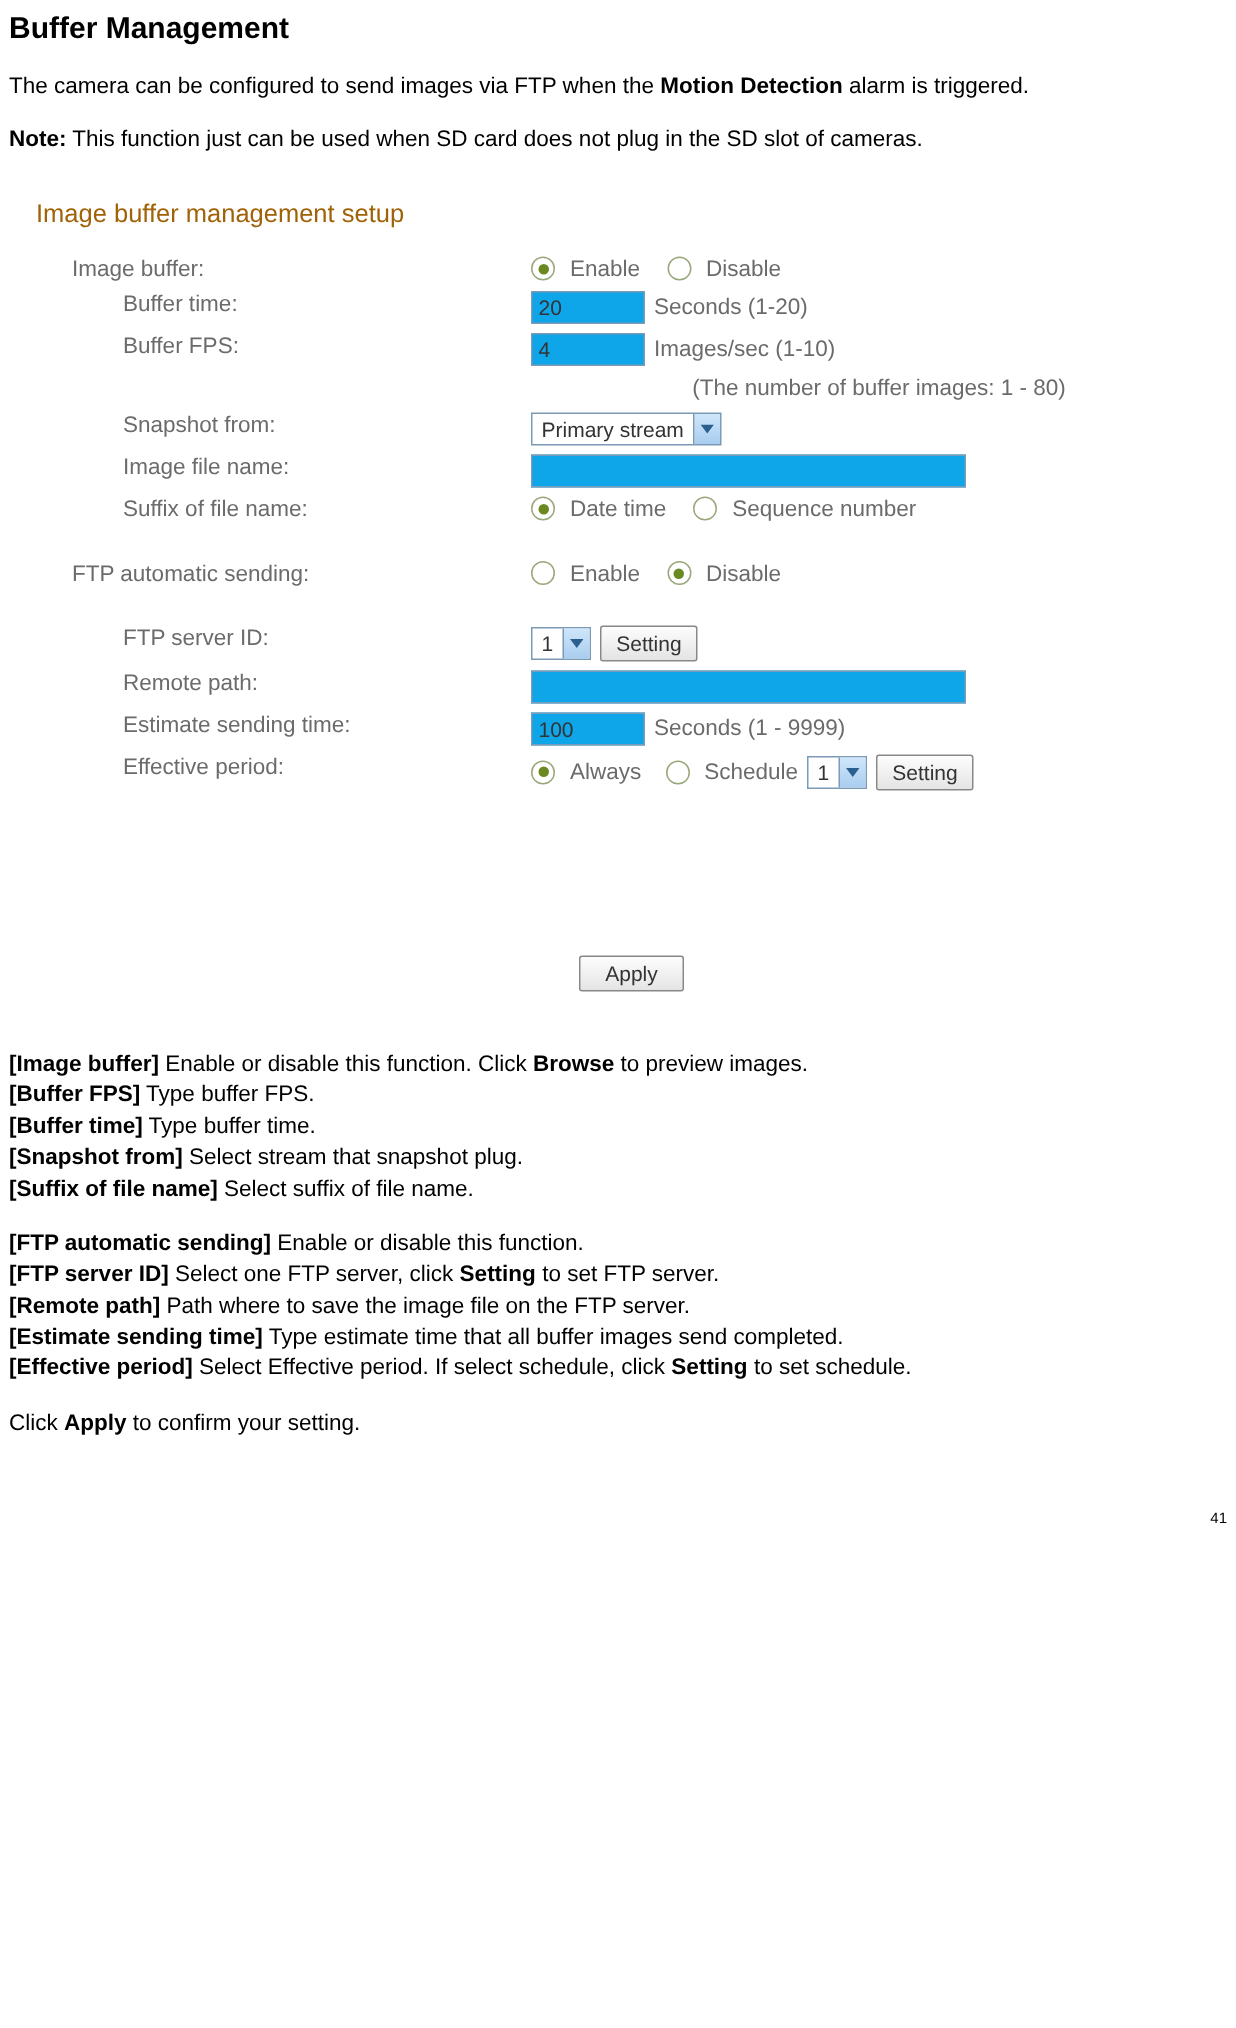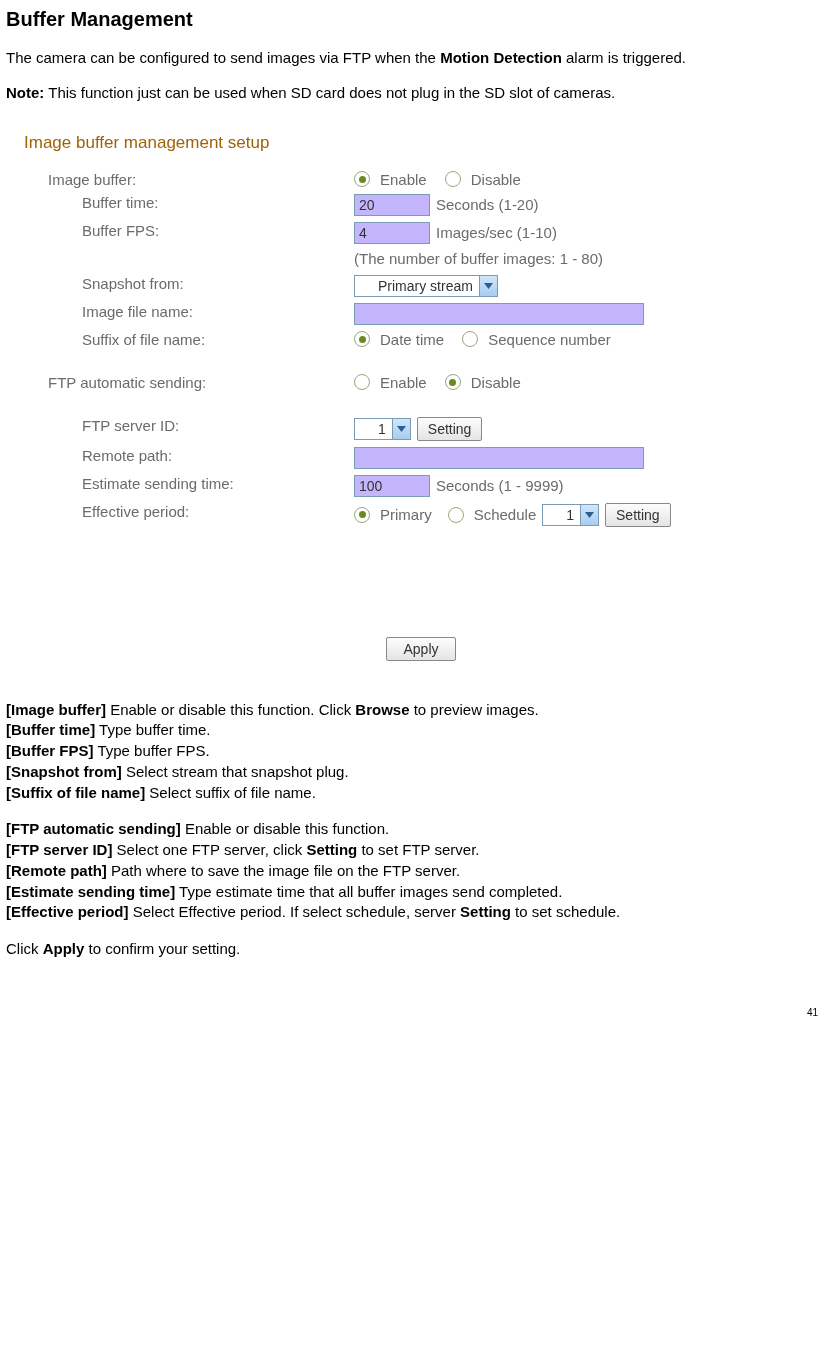--- a/index.html
+++ b/index.html
@@ -79,7 +79,7 @@
 
   .txtin {
     border: 1px solid #7a9ab5;
-    background: #c4b5fd;
+    background: #0ea5e9;
     height: 22px;
     padding: 1px 4px;
     font-size: 14px;

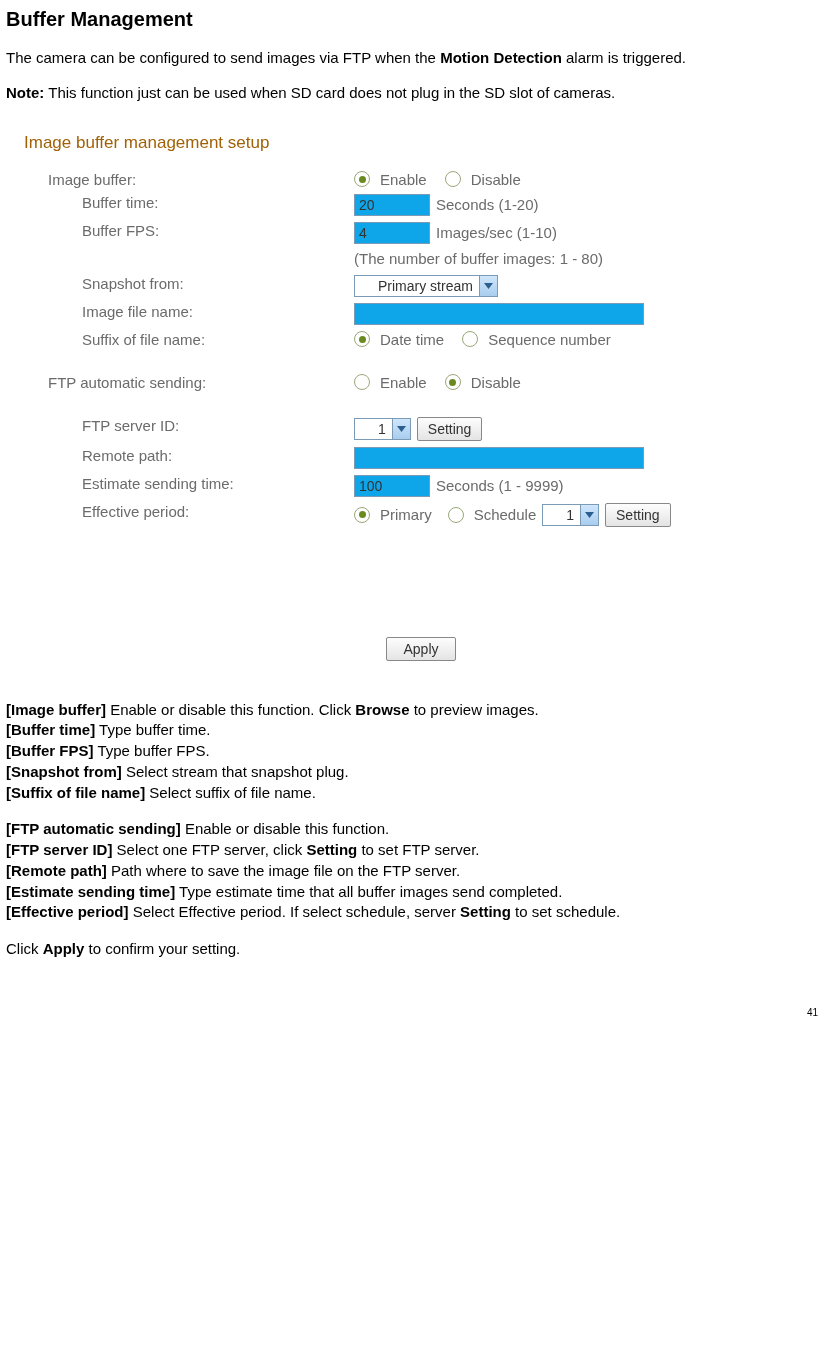--- a/index.html
+++ b/index.html
@@ -57,6 +57,7 @@
     padding-left: 330px;
     color: #6b6b6b;
     margin-bottom: 8px;
+    text-align: center;
   }
 
   .radio {

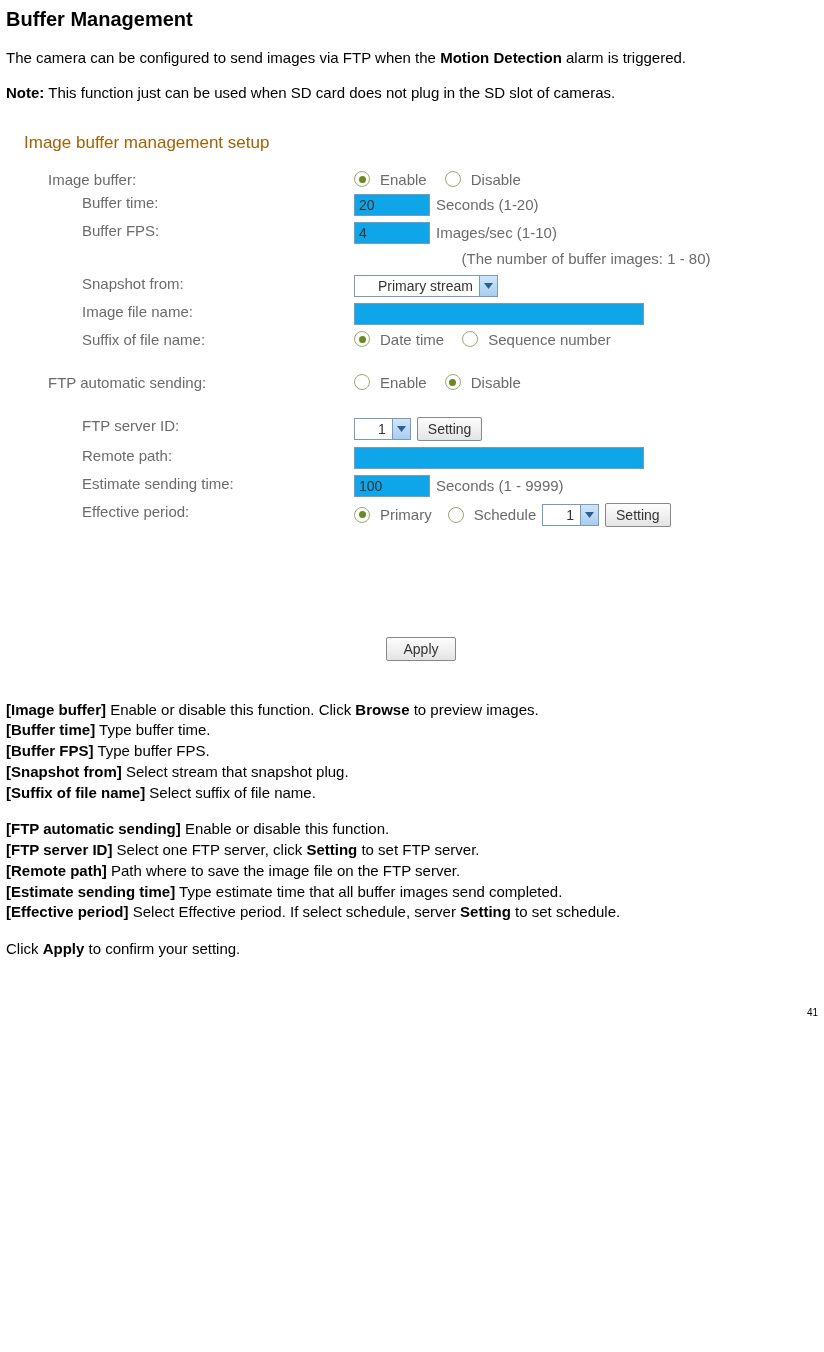--- a/index.html
+++ b/index.html
@@ -97,7 +97,6 @@
     height: 22px;
     font-size: 14px;
     color: #333;
-    padding-left: 17px;
   }
   .selectbox .sel-text {
     padding: 0 6px;

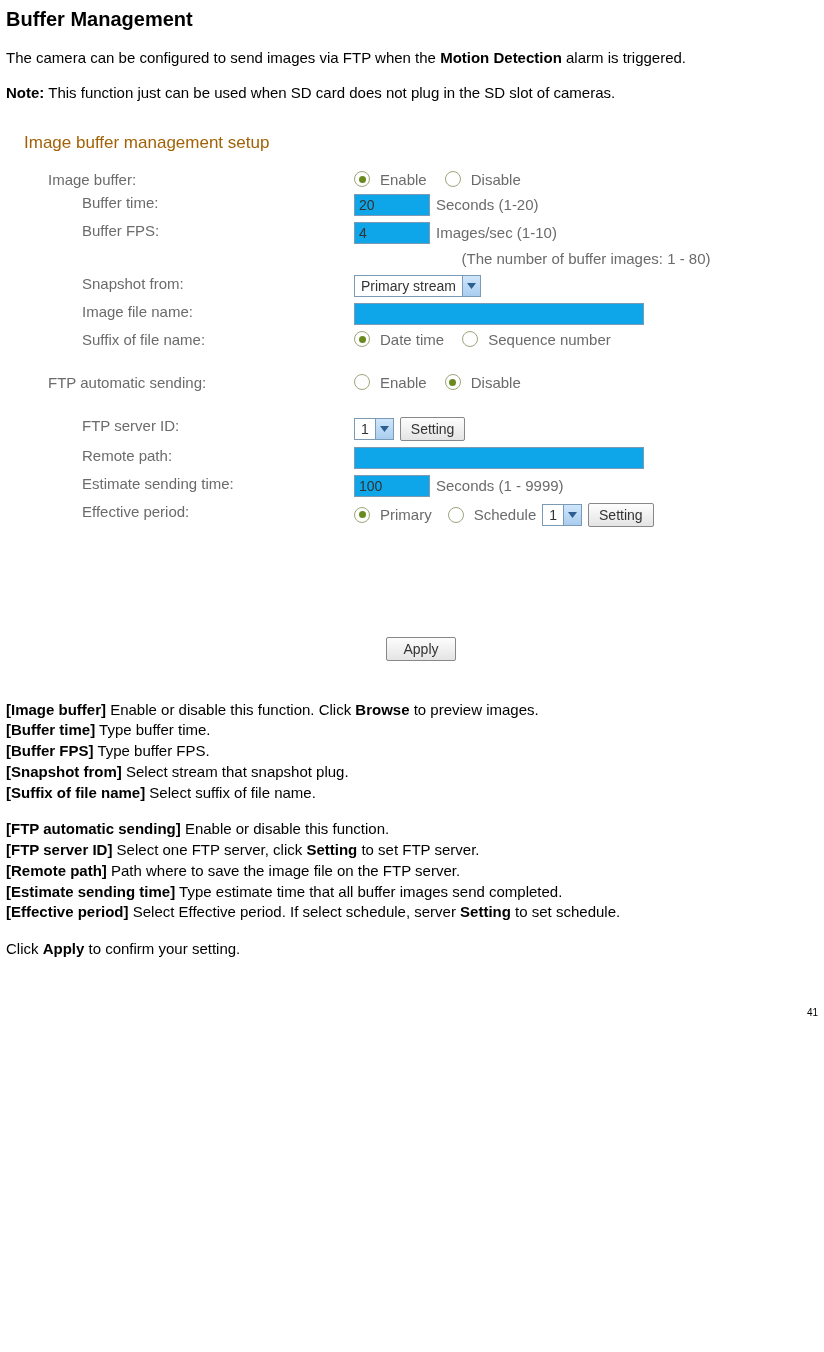--- a/index.html
+++ b/index.html
@@ -263,7 +263,7 @@
     <div class="lbl sub">Effective period:</div>
     <div class="ctrl">
       <span class="radio checked"></span>
-      <span>Primary</span>
+      <span>Always</span>
       <span style="width:4px"></span>
       <span class="radio"></span>
       <span>Schedule</span>

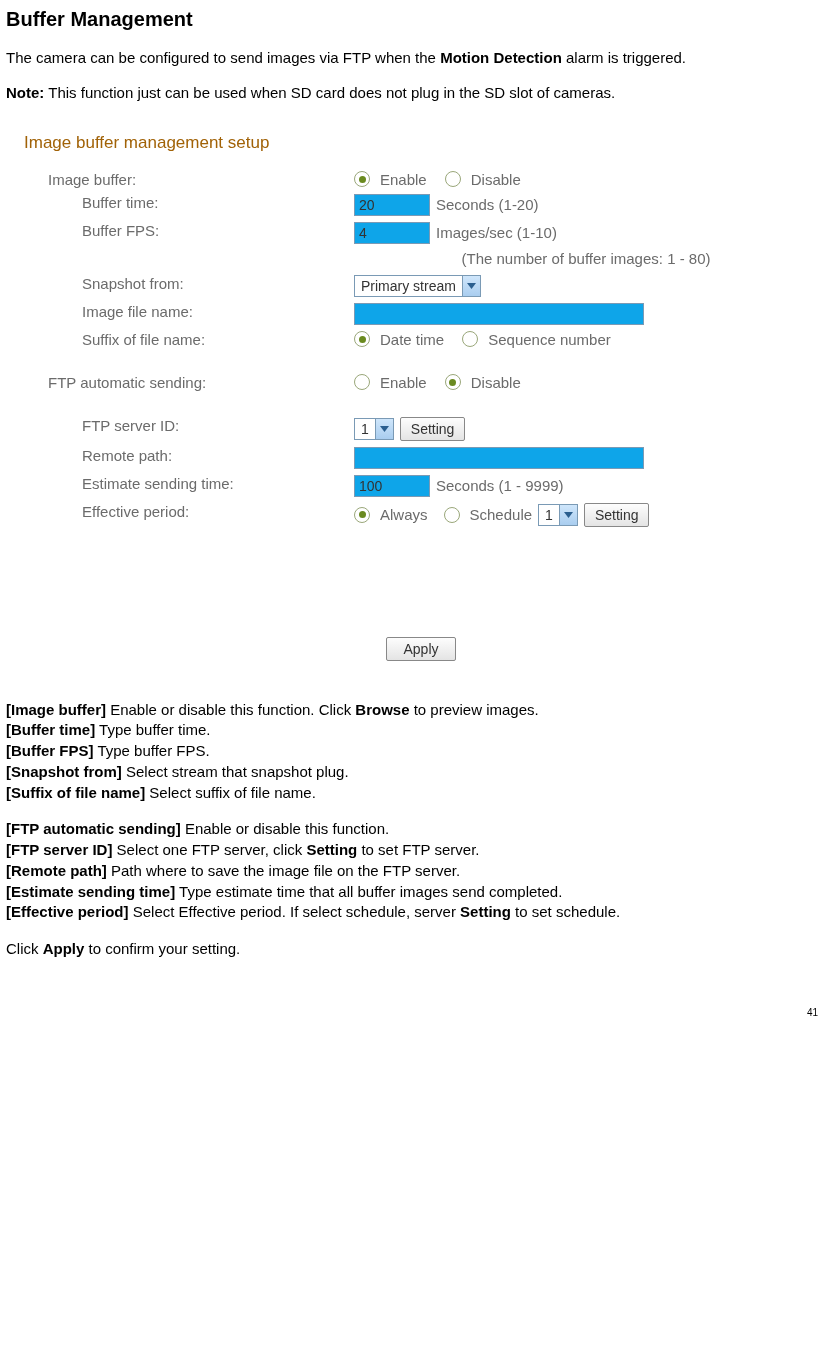--- a/index.html
+++ b/index.html
@@ -289,10 +289,10 @@
     <span class="bold">[Image buffer]</span><span> Enable or disable this function. Click </span><span class="bold">Browse</span><span> to preview images.</span>
   </p>
   <p class="def">
+    <span class="bold">[Buffer FPS]</span><span> Type buffer FPS.</span>
+  </p>
+  <p class="def">
     <span class="bold">[Buffer time]</span><span> Type buffer time.</span>
-  </p>
-  <p class="def">
-    <span class="bold">[Buffer FPS]</span><span> Type buffer FPS.</span>
   </p>
   <p class="def">
     <span class="bold">[Snapshot from]</span><span> Select stream that snapshot plug.</span>

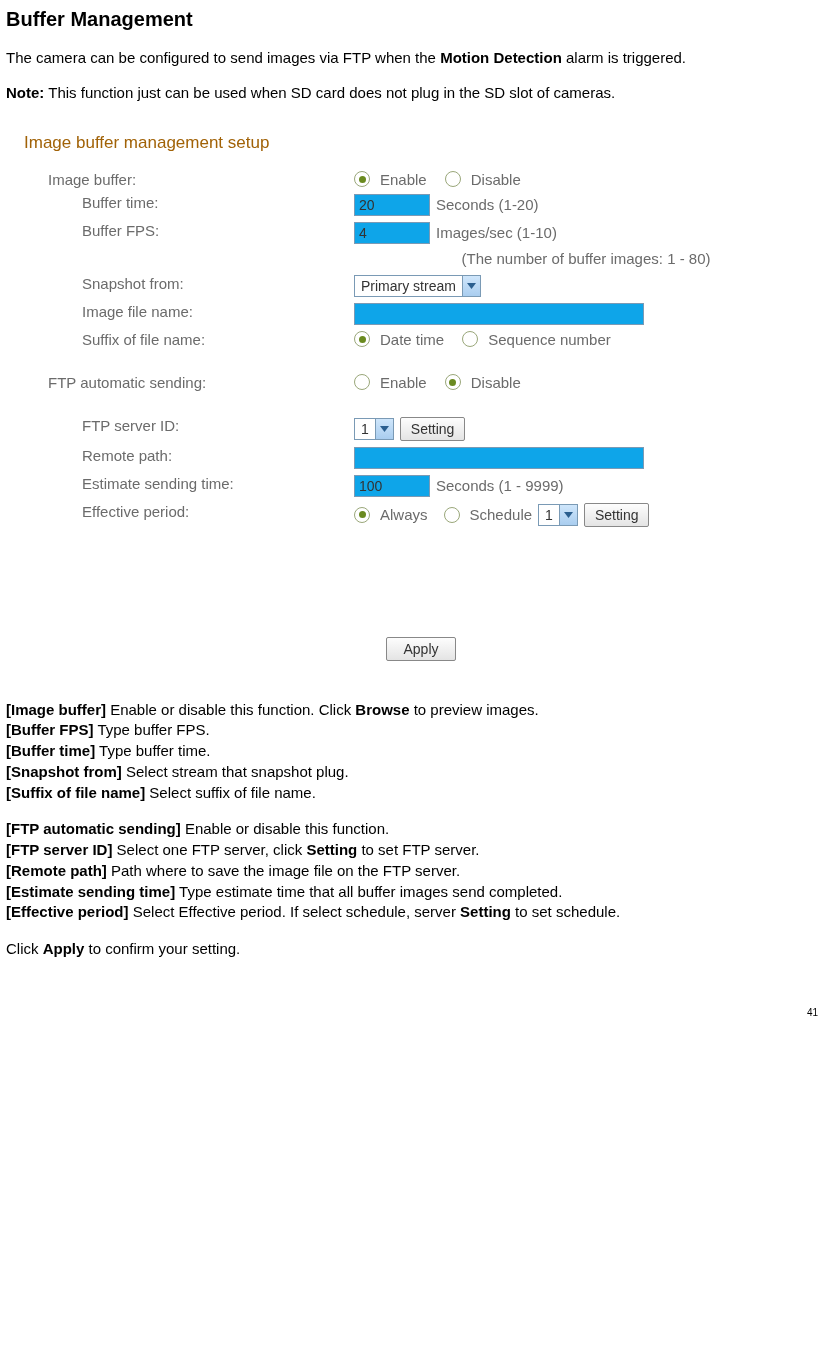--- a/index.html
+++ b/index.html
@@ -316,7 +316,7 @@
     <span class="bold">[Estimate sending time]</span><span> Type estimate time that all buffer images send completed.</span>
   </p>
   <p class="def">
-    <span class="bold">[Effective period]</span><span> Select Effective period. If select schedule, server </span><span class="bold">Setting</span><span> to set schedule.</span>
+    <span class="bold">[Effective period]</span><span> Select Effective period. If select schedule, click </span><span class="bold">Setting</span><span> to set schedule.</span>
   </p>
 </div>
 

